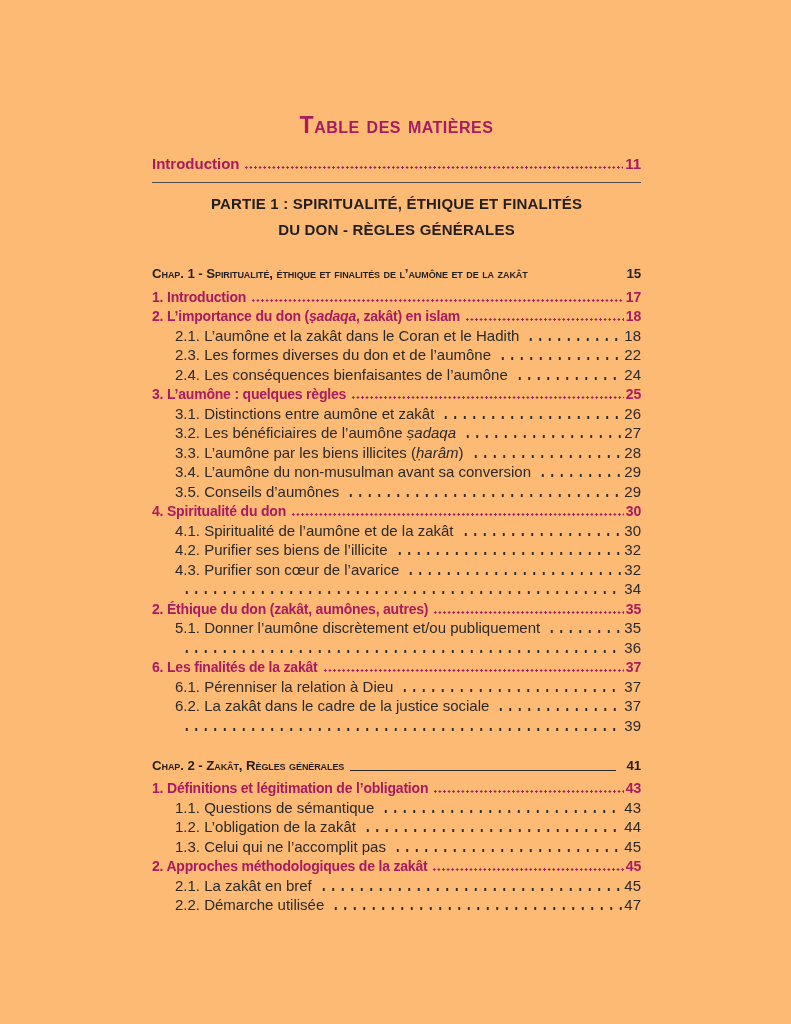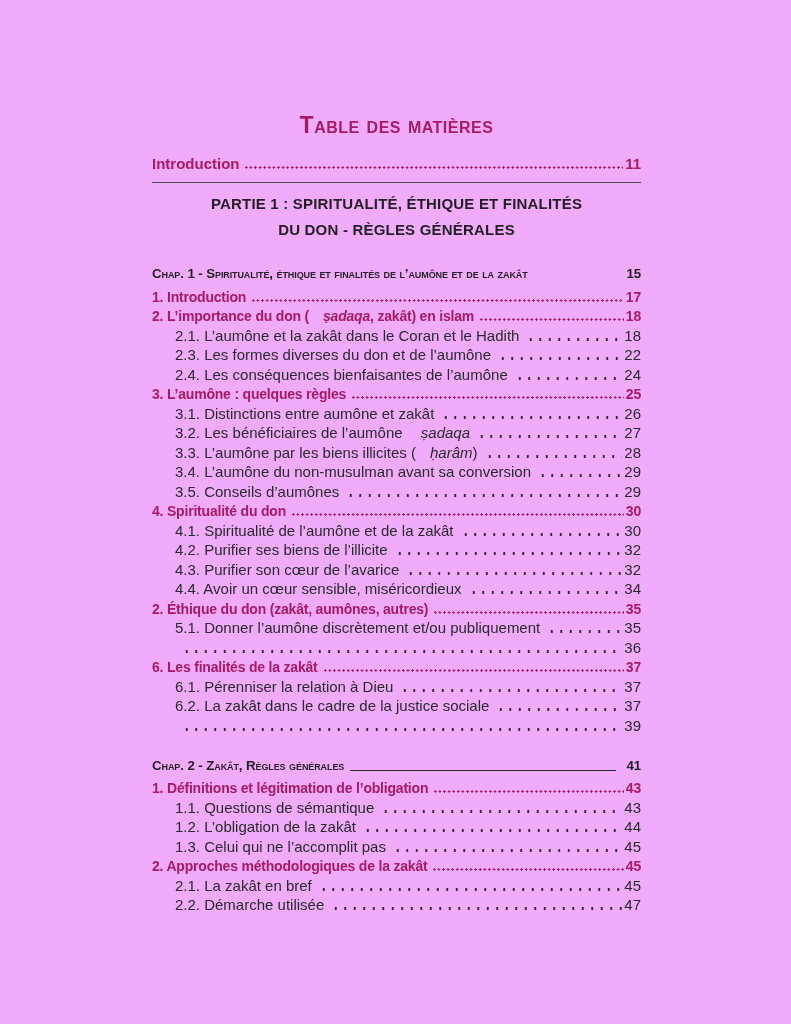--- a/index.html
+++ b/index.html
@@ -7,7 +7,7 @@
     position: relative;
     width: 791px;
     height: 1024px;
-    background: #f0abfc;
+    background: #fdba74;
     overflow: hidden;
     font-family: "Liberation Sans", sans-serif;
     color: #231f20;

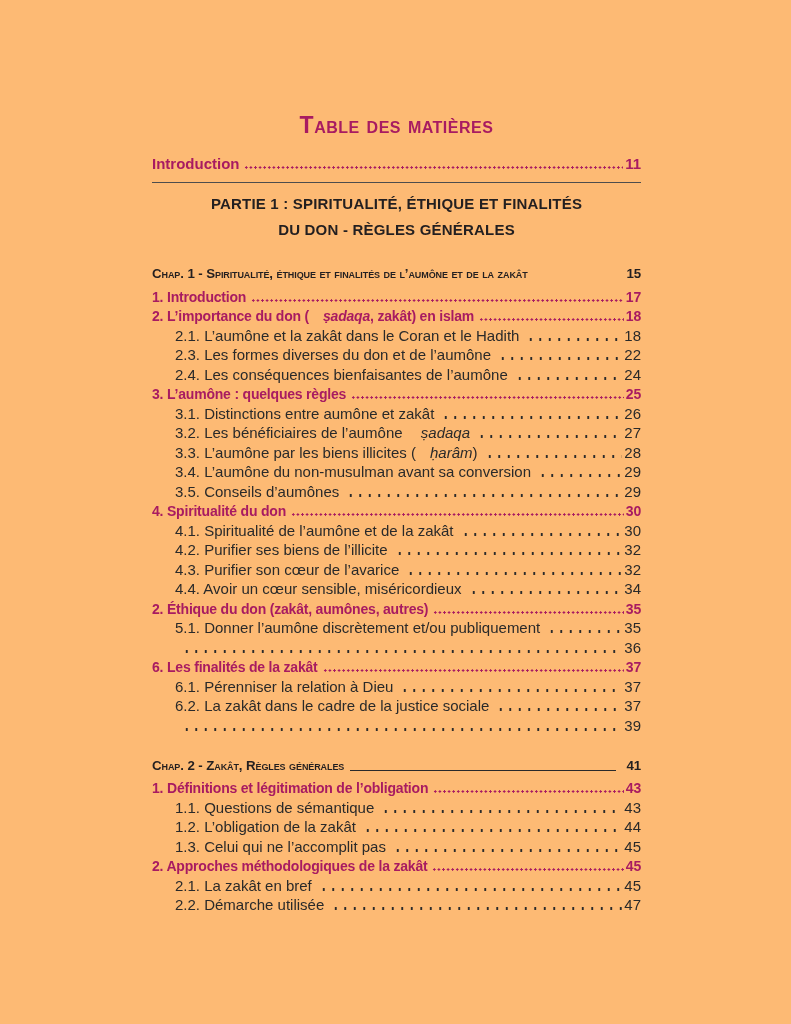--- a/index.html
+++ b/index.html
@@ -93,7 +93,7 @@
     background-size: 9.5px 3px;
     background-position: left 2px bottom 4px;
   }
-  .it { font-style: italic; padding-left: 14px; }
+  .it { font-style: italic; }
   .chap2block { margin-top: 11px; }
 </style>
 </head>

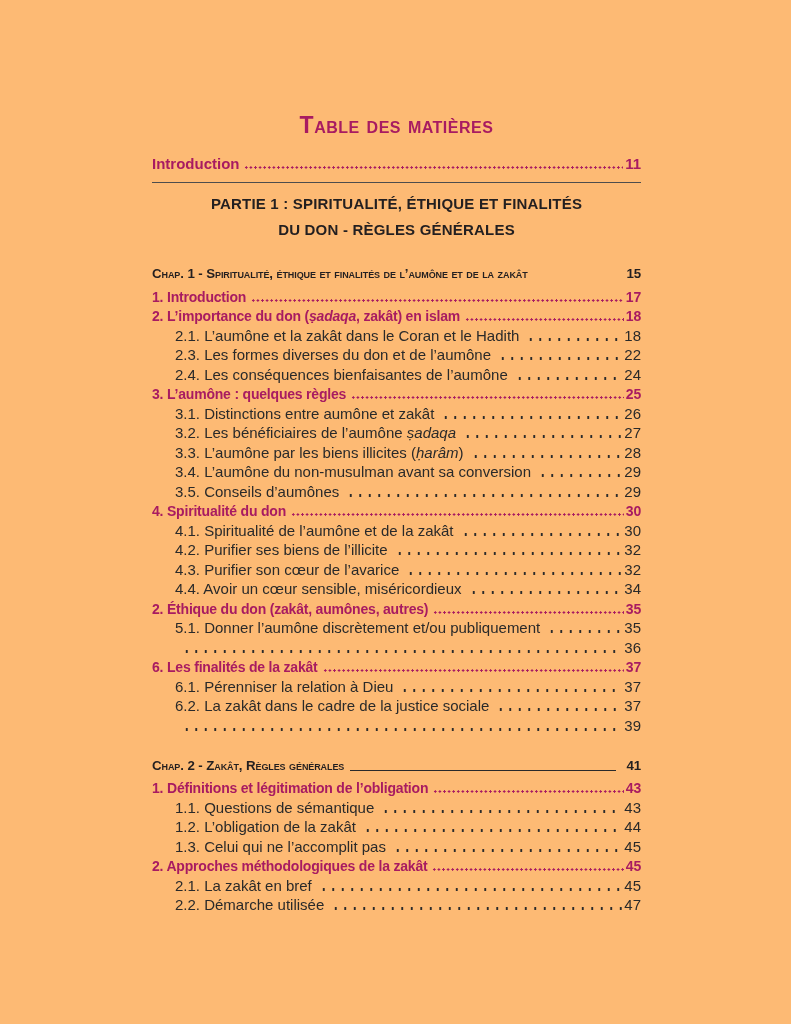--- a/index.html
+++ b/index.html
@@ -215,7 +215,6 @@
     </div>
 
     <div class="row sub">
-      <span class="lbl">4.4. Avoir un cœur sensible, miséricordieux</span>
       <span class="lead"></span>
       <span class="pg">34</span>
     </div>

